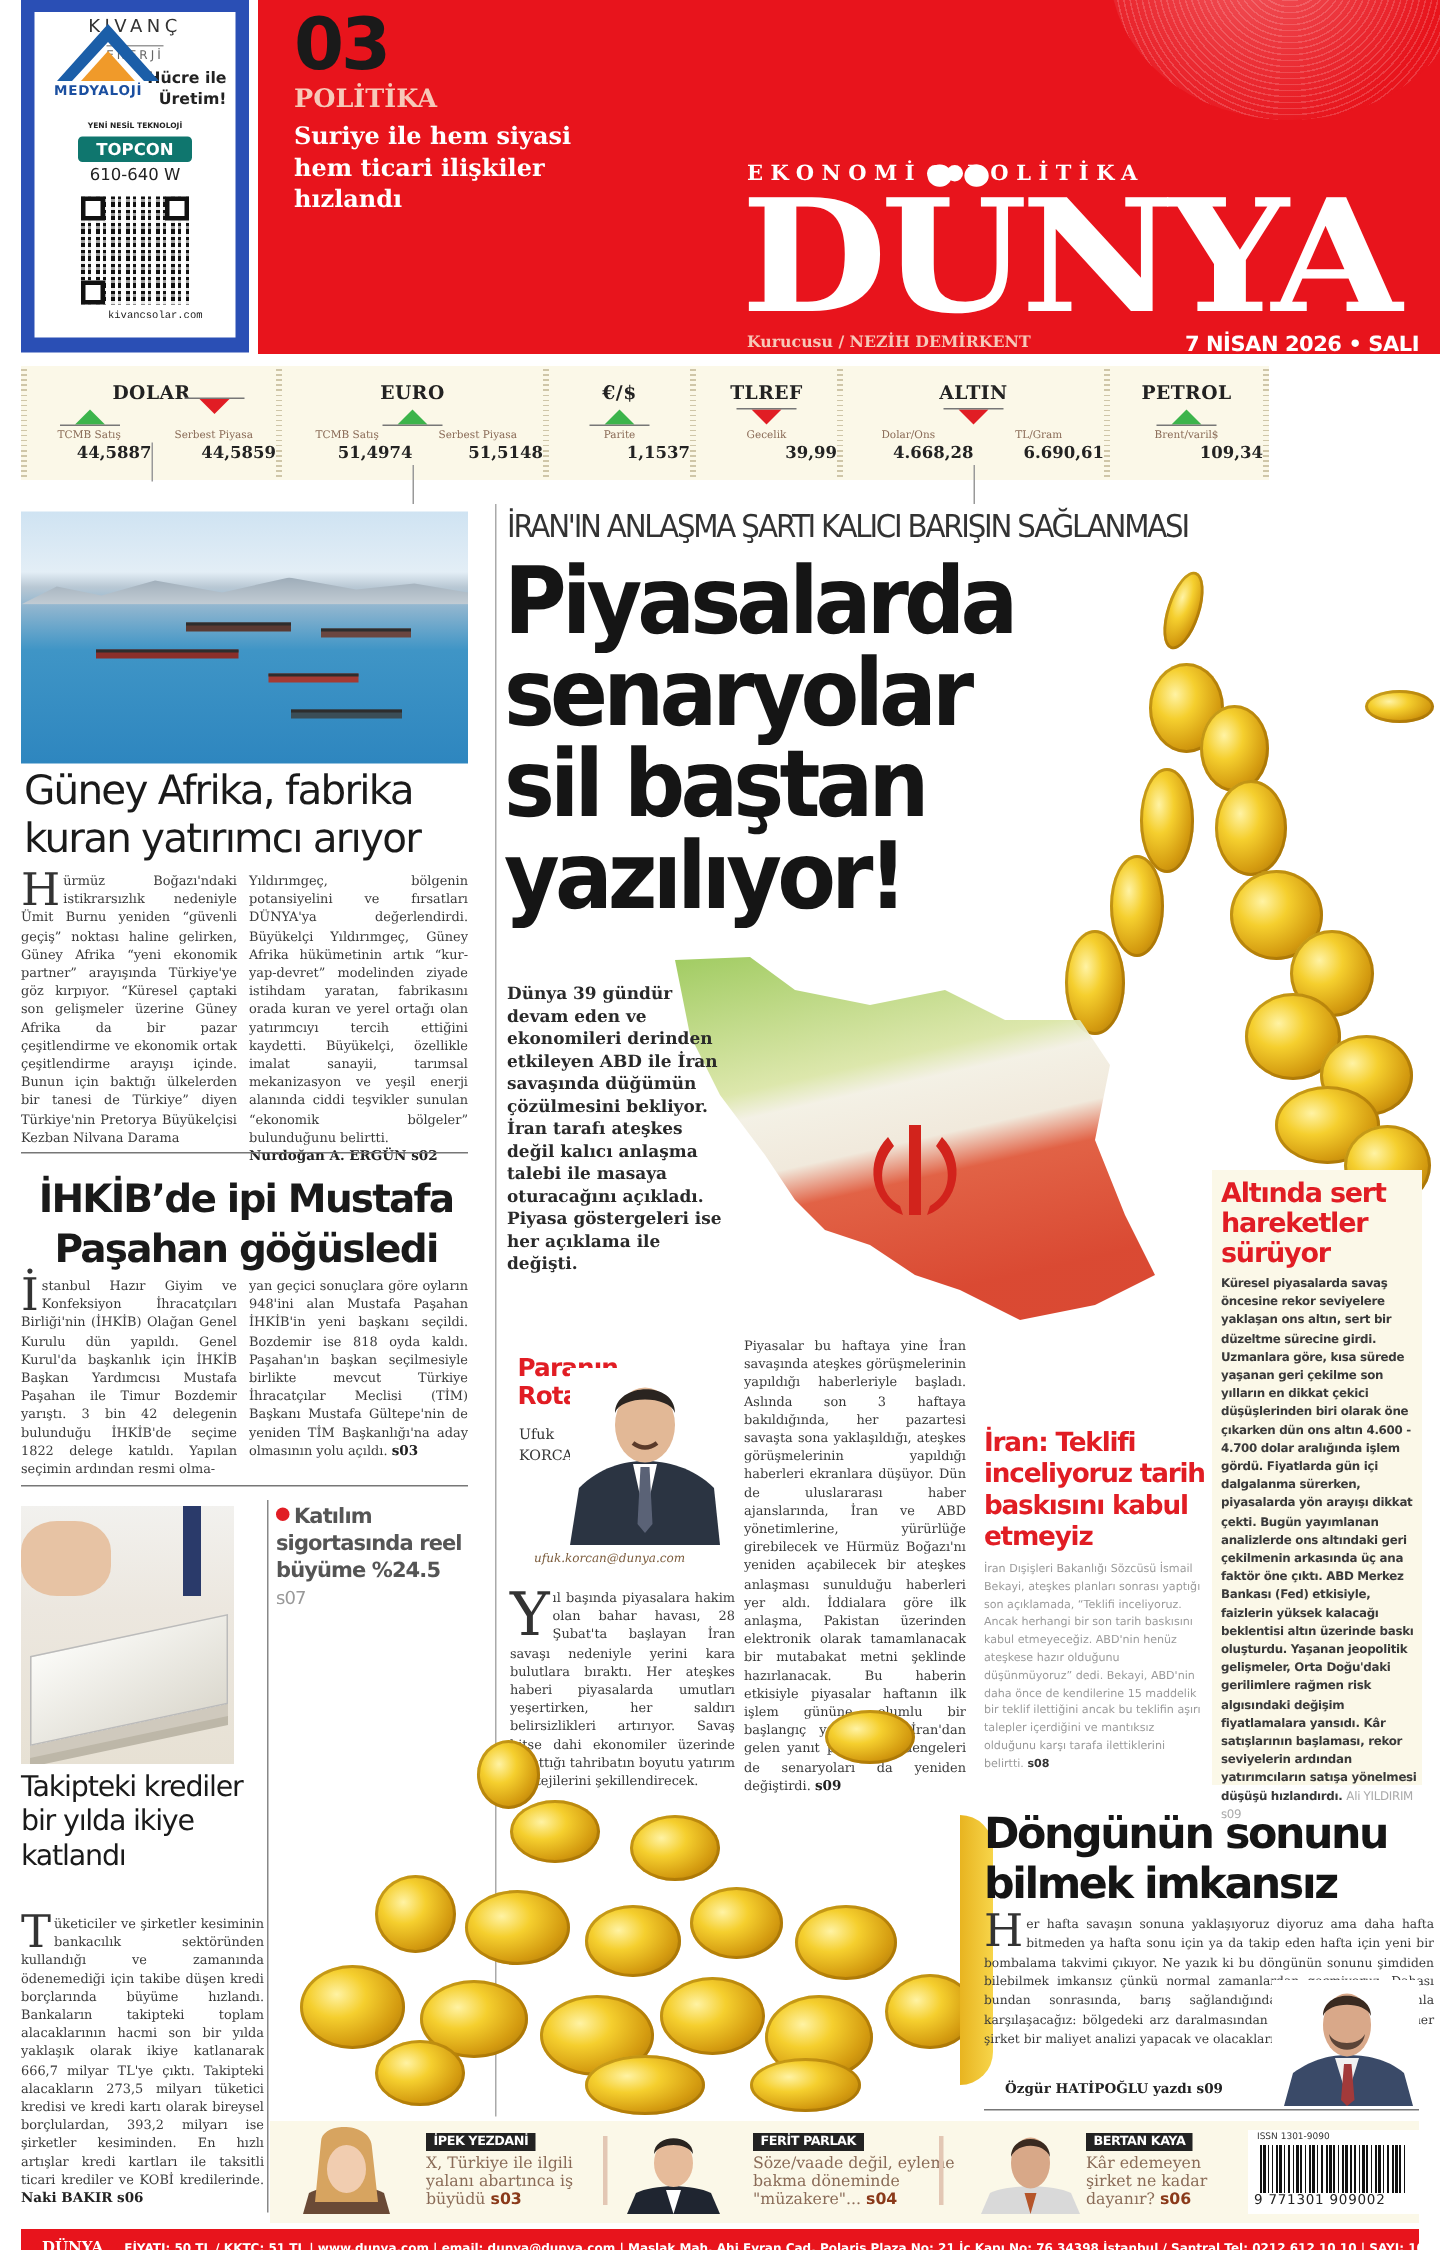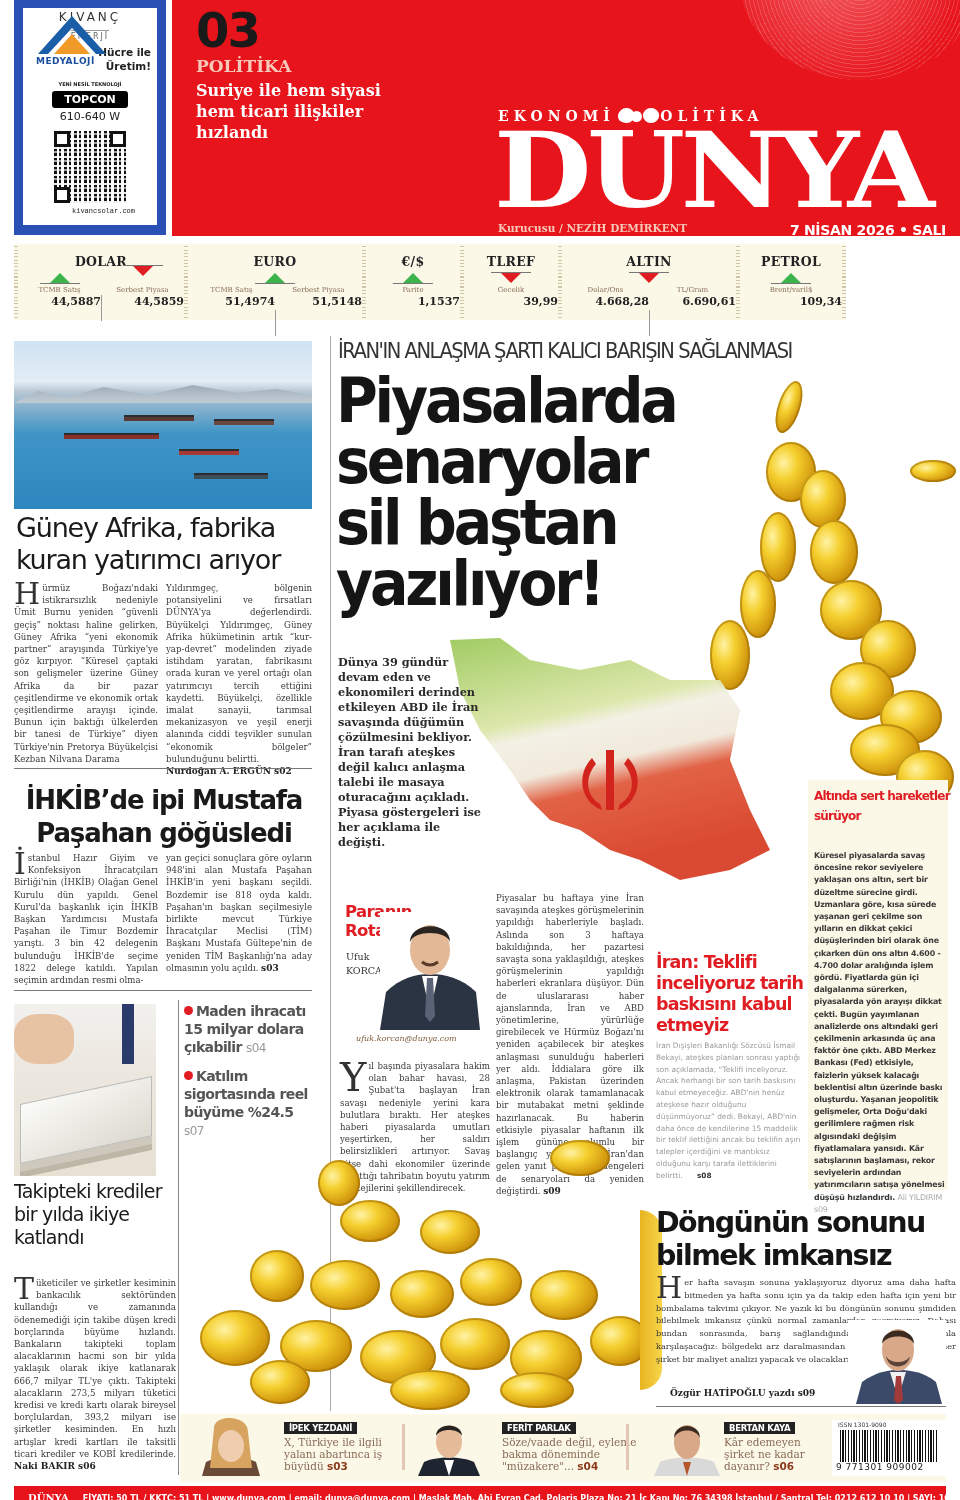--- a/index.html
+++ b/index.html
@@ -15,7 +15,7 @@
   #ad .brand2 { font-family: "DejaVu Sans", sans-serif; font-size: 8px; letter-spacing: 2px; color: #666; border-top: 1px solid #999; display: inline-block; padding-top: 1px; }
   #ad .tag { font-family: "DejaVu Sans", sans-serif; font-weight: bold; font-size: 10.5px; line-height: 14px; margin-top: 2px; padding-left: 40px; text-align: right; padding-right: 6px; }
   #ad .tiny { font-family: "DejaVu Sans", sans-serif; font-weight: bold; font-size: 5px; margin-top: 8px; }
-  #ad .topcon { display: inline-block; background: #000000; color: #fff; font-family: "DejaVu Sans", sans-serif; font-weight: bold; font-size: 11px; padding: 2px 8px; border-radius: 3px; margin-top: 4px; width: 76px; }
+  #ad .topcon { display: inline-block; background: #0f766e; color: #fff; font-family: "DejaVu Sans", sans-serif; font-weight: bold; font-size: 11px; padding: 2px 8px; border-radius: 3px; margin-top: 4px; width: 76px; }
   #ad .watt { font-family: "DejaVu Sans", sans-serif; font-size: 11px; margin-top: 2px; }
   #ad .qr { width: 72px; height: 72px; margin: 8px auto 0; background:
       repeating-linear-gradient(90deg, #111 0 3px, #fff 3px 5px, #111 5px 7px, #fff 7px 10px),

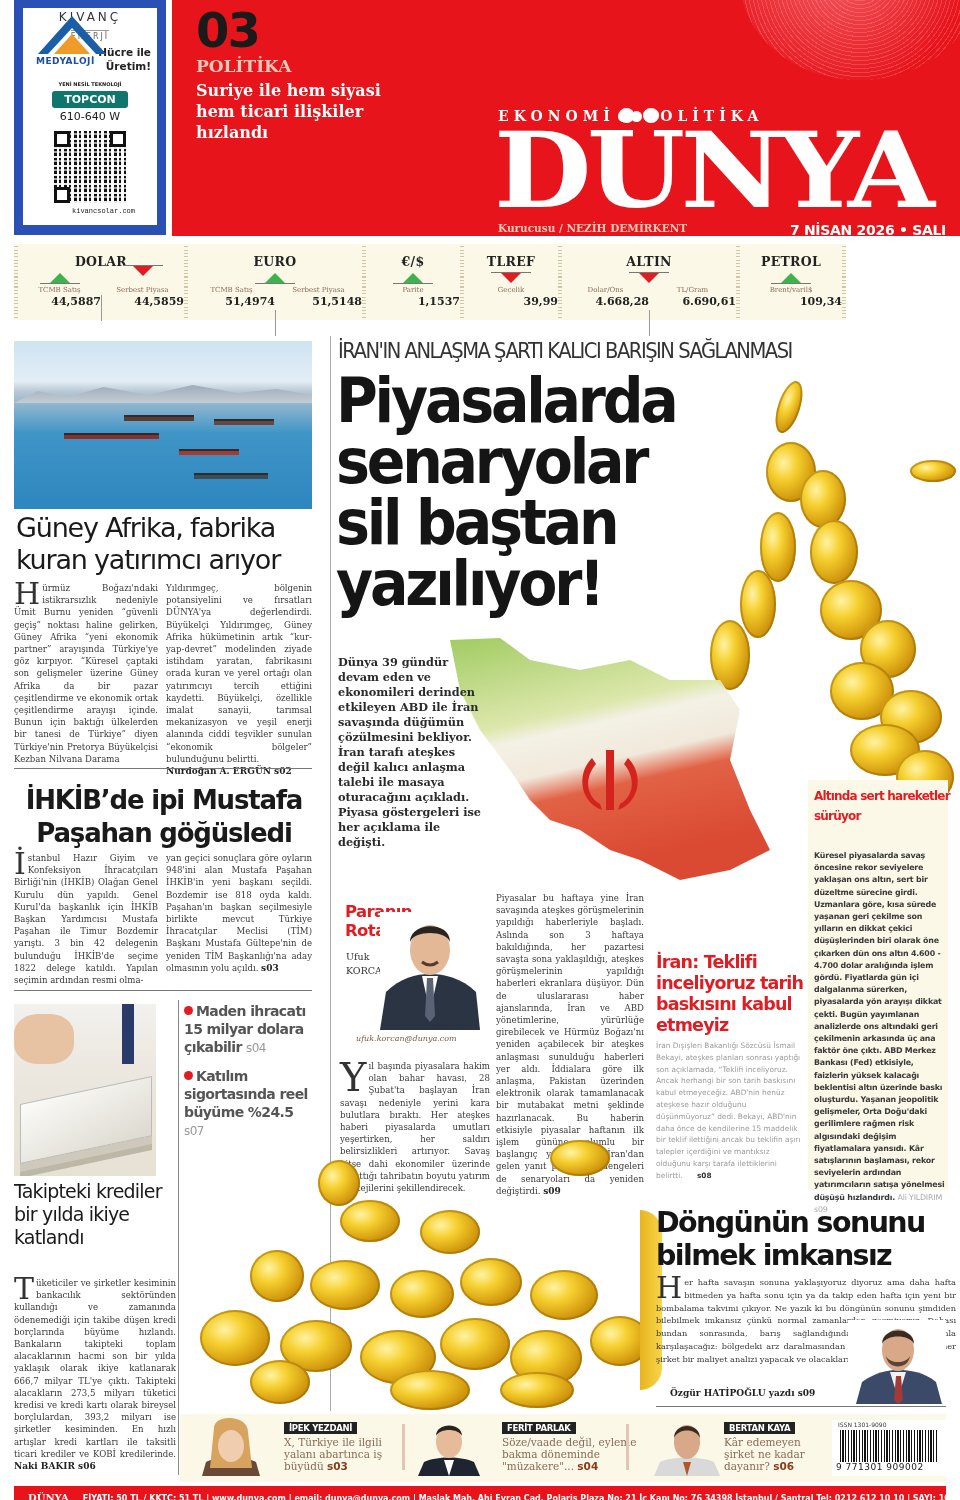--- a/index.html
+++ b/index.html
@@ -122,7 +122,7 @@
 
   
   #altin-box { left: 808px; top: 780px; width: 140px; height: 410px; background: #fbf8e8; }
-  #h-altin { left: 814px; top: 786px; width: 136px; font-family: "DejaVu Sans", sans-serif; font-weight: bold; font-size: 12px; line-height: 20px; color: #e11d24; letter-spacing: -0.8px; }
+  #h-altin { left: 814px; top: 786px; width: 136px; font-family: "DejaVu Sans", sans-serif; font-weight: bold; font-size: 18px; line-height: 20px; color: #e11d24; letter-spacing: -0.8px; }
   #altin-body { left: 814px; top: 850px; width: 136px; font-family: "DejaVu Sans", sans-serif; font-weight: bold; font-size: 7.9px; line-height: 12.2px; color: #3a3a3a; letter-spacing: -0.2px; }
   #altin-body .by { color: #aaa; font-weight: normal; }
 

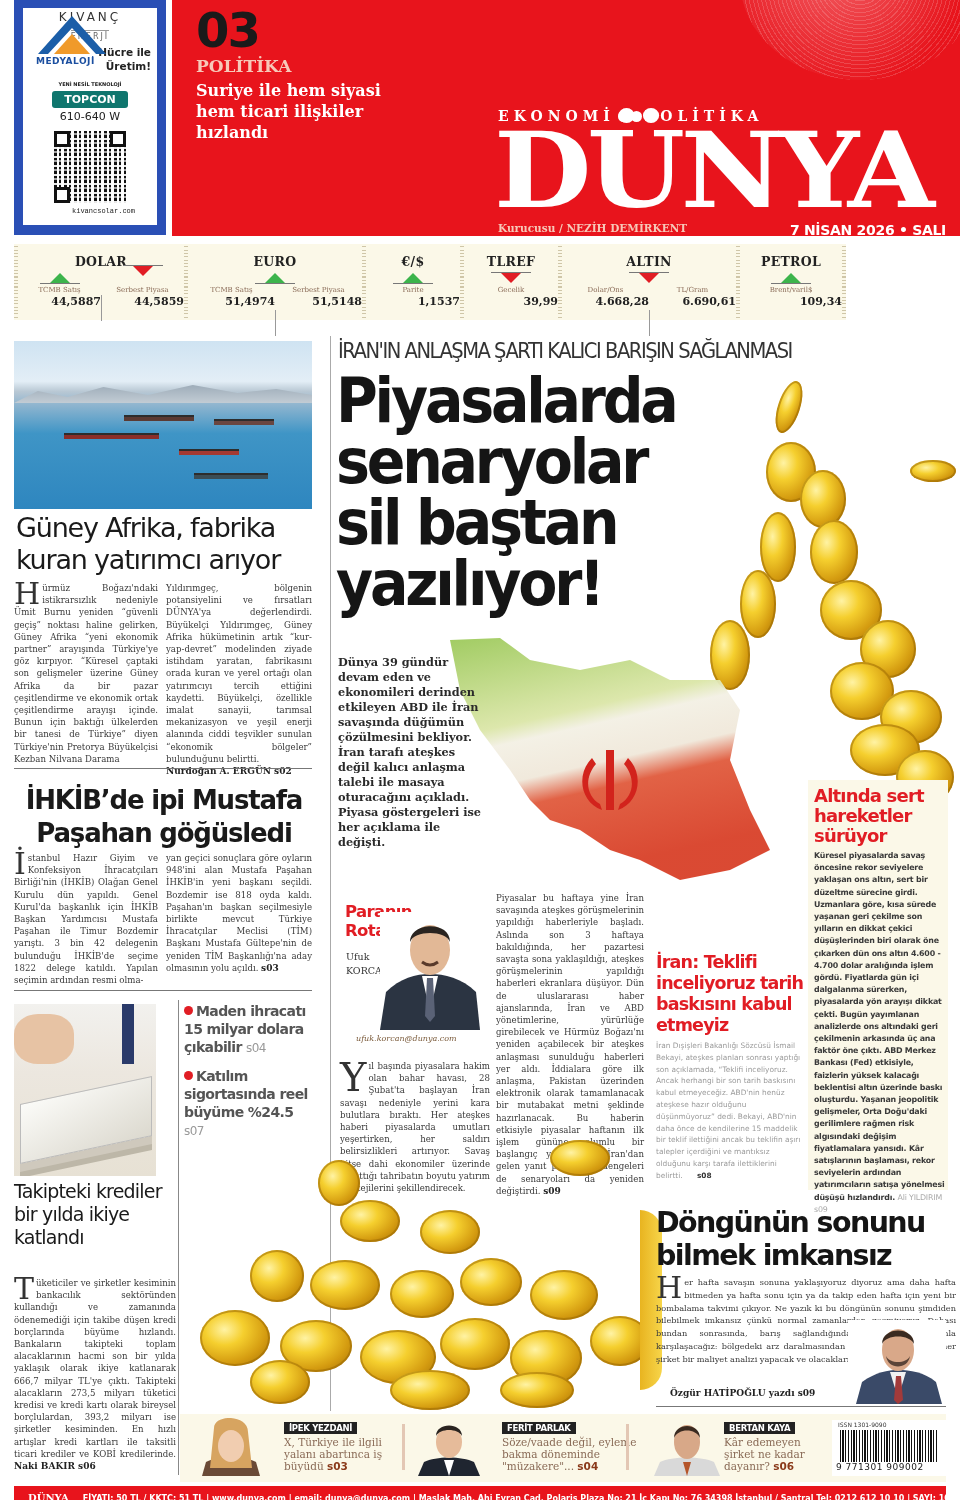--- a/index.html
+++ b/index.html
@@ -298,9 +298,6 @@
 
 <div id="v-rule-mid" class="abs"></div>
 <div id="side-items" class="abs">
-  <div class="side-item">
-    <span class="dot"></span><span>Maden ihracatı 15 milyar dolara çıkabilir</span> <span class="pg">s04</span>
-  </div>
   <div class="side-item">
     <span class="dot"></span><span>Katılım sigortasında reel büyüme %24.5</span> <span class="pg">s07</span>
   </div>

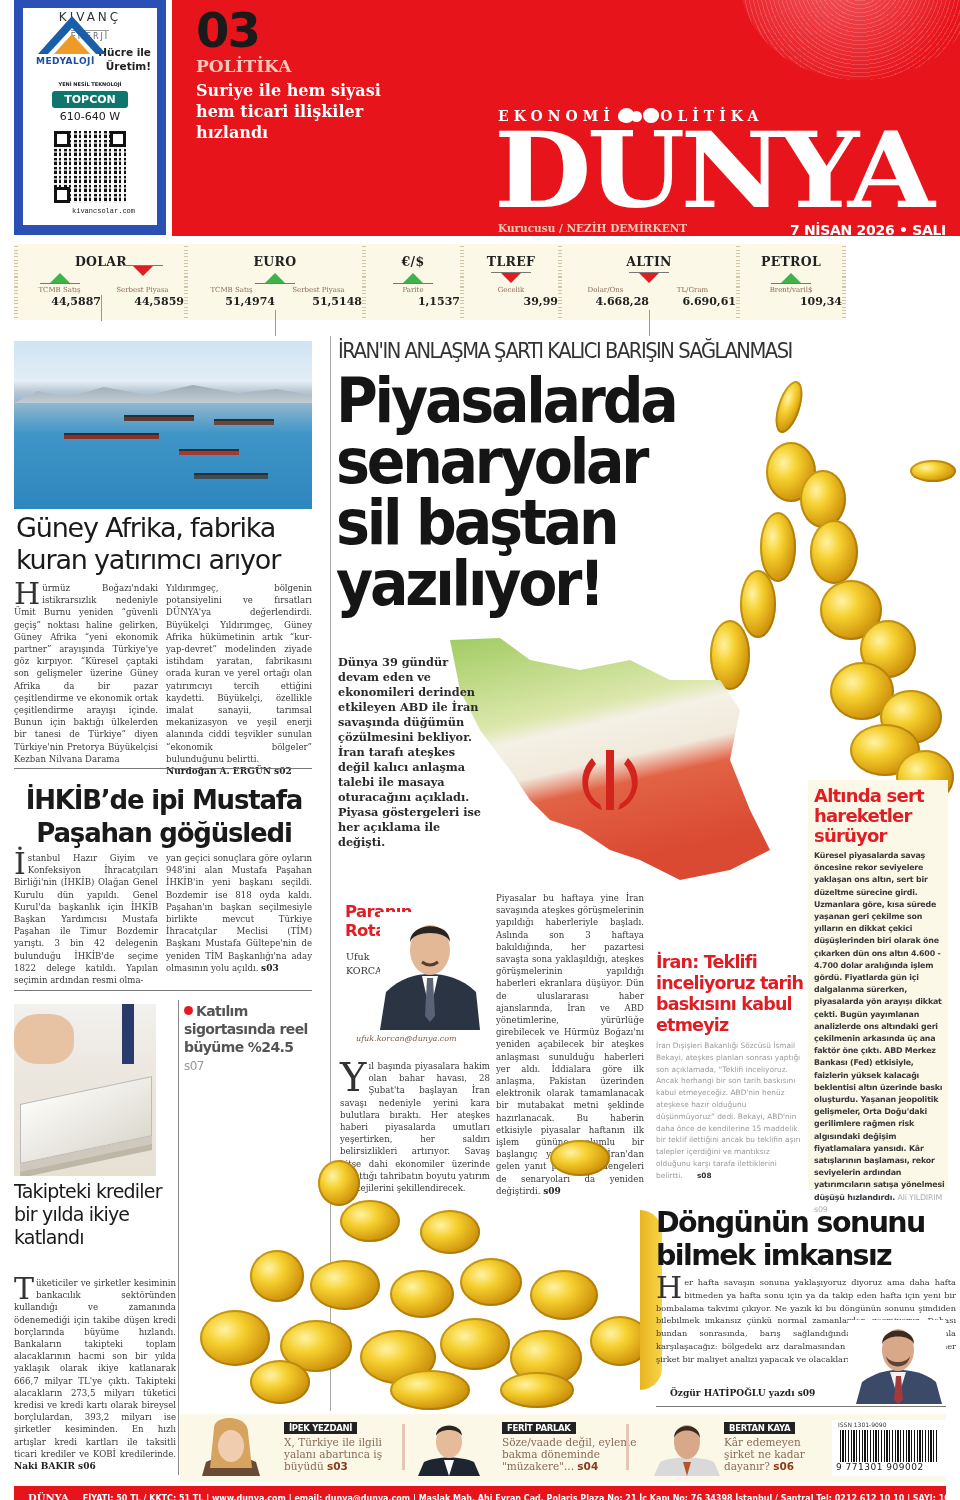--- a/index.html
+++ b/index.html
@@ -118,7 +118,7 @@
   
   #h-iran { left: 656px; top: 952px; width: 160px; font-family: "DejaVu Sans", sans-serif; font-weight: bold; font-size: 17.5px; line-height: 21px; color: #e11d24; letter-spacing: -0.8px; }
   #iran-body { left: 656px; top: 1040px; width: 148px; font-family: "DejaVu Sans", sans-serif; font-size: 7.4px; line-height: 11.8px; color: #9a9a9a; }
-  #iran-body b { color: #333; margin-left: 12px; }
+  #iran-body b { color: #333; }
 
   
   #altin-box { left: 808px; top: 780px; width: 140px; height: 410px; background: #fbf8e8; }

